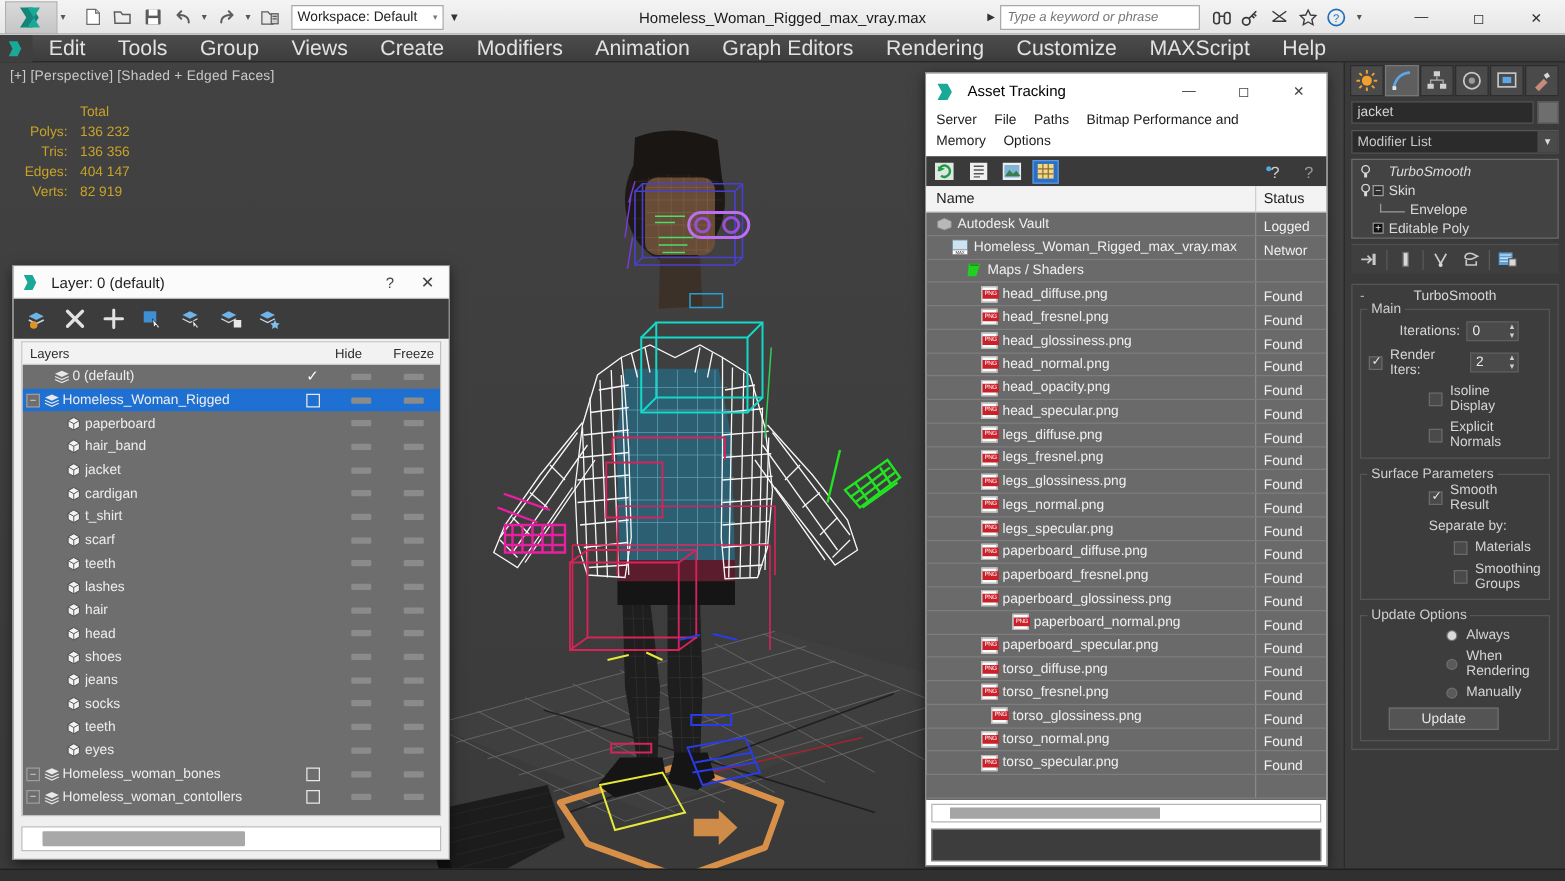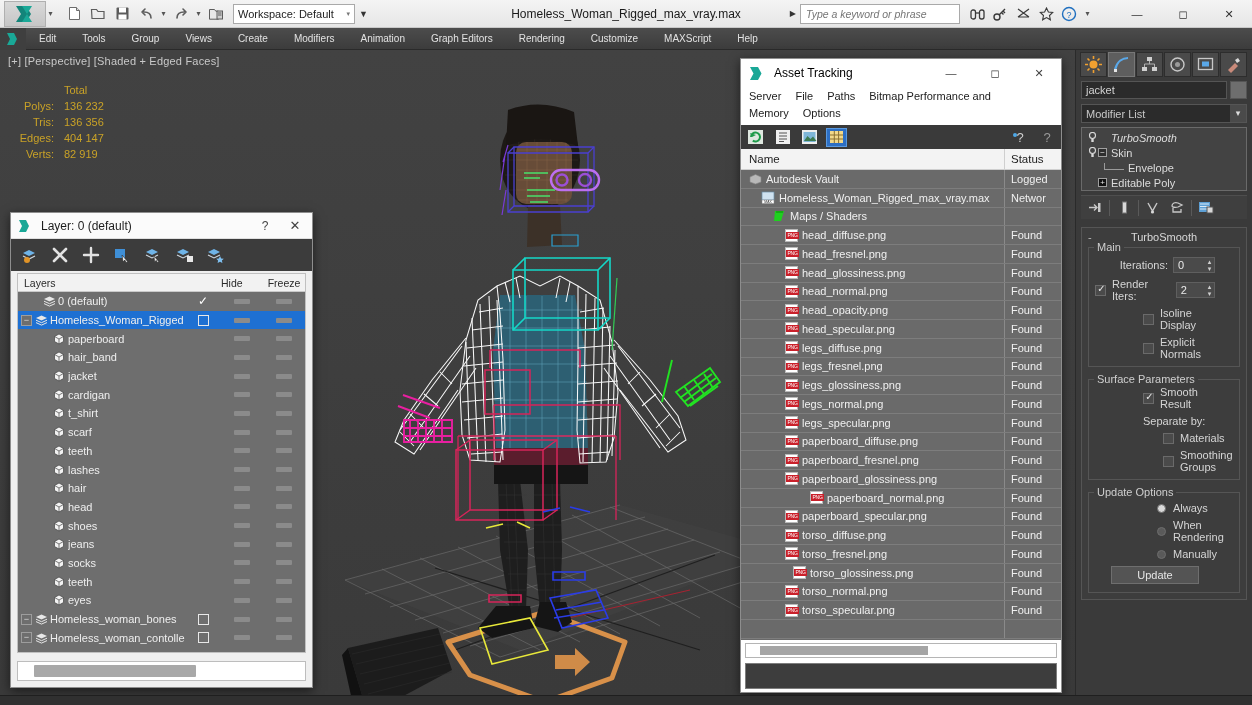--- a/index.html
+++ b/index.html
@@ -78,7 +78,7 @@
   .menubar .mlogo { width: 26px; height: 22px; background: #3f3f3f; }
   .menubar .mi {
     padding: 0 13px; height: 22px; line-height: 22px;
-    font-size: 10px; color: #e2e2e2; white-space: nowrap;
+    font-size: 17px; color: #e2e2e2; white-space: nowrap;
   }
 
   

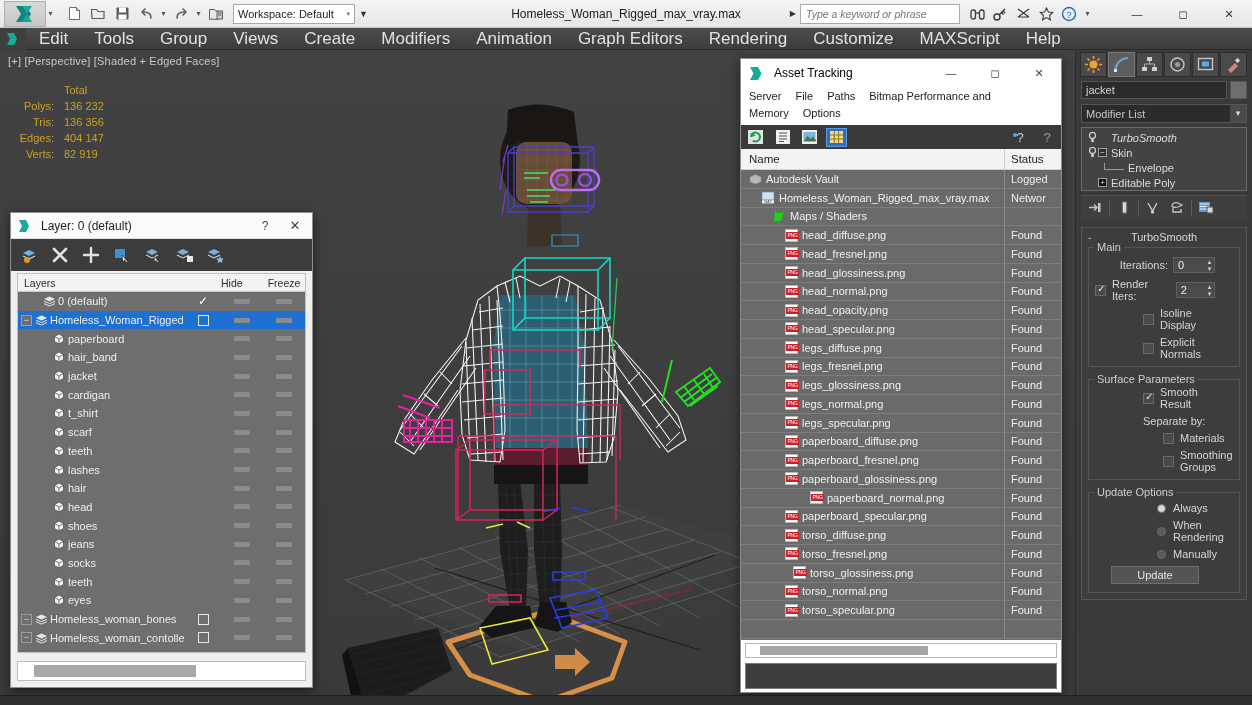--- a/index.html
+++ b/index.html
@@ -188,7 +188,7 @@
   .at-head .s { width: 56px; padding-left: 6px; }
   .at-list { background: #6a6a6a; overflow: hidden; position: relative; }
   .at-row {
-    display: flex; align-items: center; height: 18.75px;
+    display: flex; align-items: flex-end; height: 18.75px;
     font-size: 11px; color: #f0f0f0; border-bottom: 1px solid #7d7d7d;
   }
   .at-row .n { flex: 1; display: flex; align-items: center; overflow: hidden; white-space: nowrap; border-right: 1px solid #8a8a8a; height: 100%; }

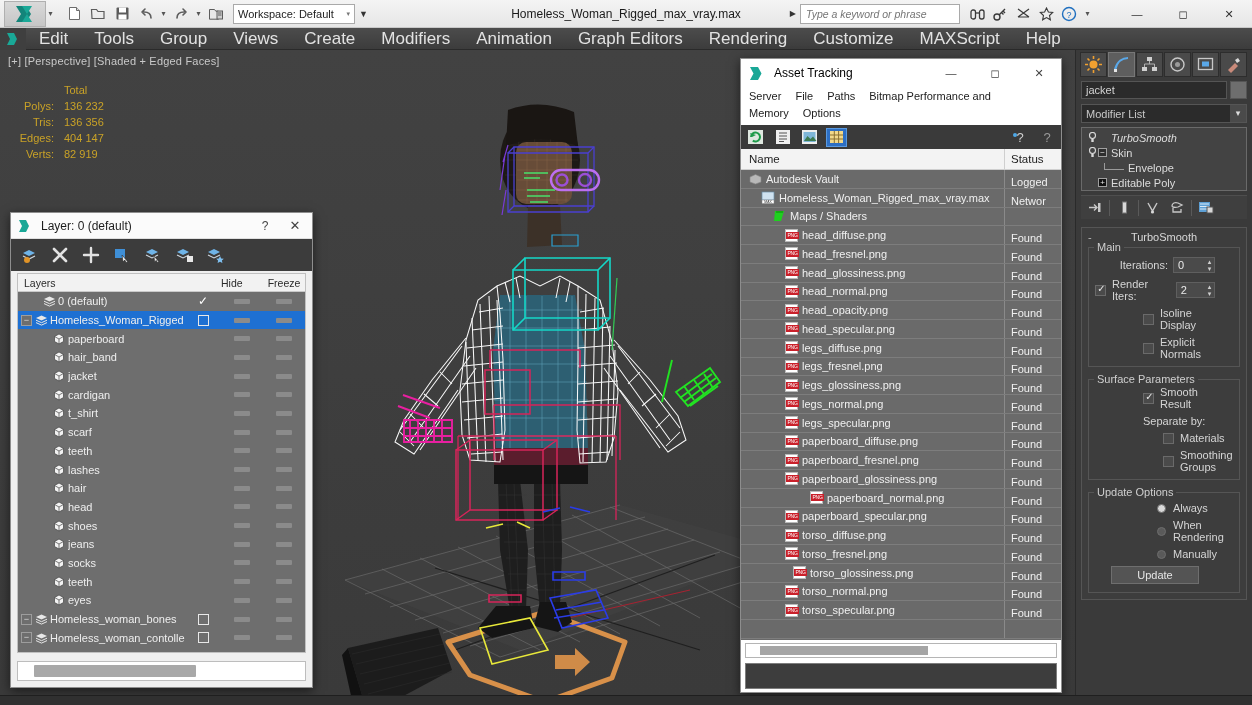--- a/index.html
+++ b/index.html
@@ -110,7 +110,7 @@
     border: 1px solid #8e8e8e;
     box-shadow: 0 3px 10px rgba(0,0,0,.55);
   }
-  #layer-dialog { left: 10px; top: 212px; width: 303px; height: 476px; }
+  #layer-dialog { left: 10px; top: 212px; width: 350px; height: 476px; }
   .dlg-title {
     height: 26px; background: #fbfbfb; display: flex; align-items: center;
     padding: 0 2px 0 7px; border-bottom: 1px solid #e0e0e0;

